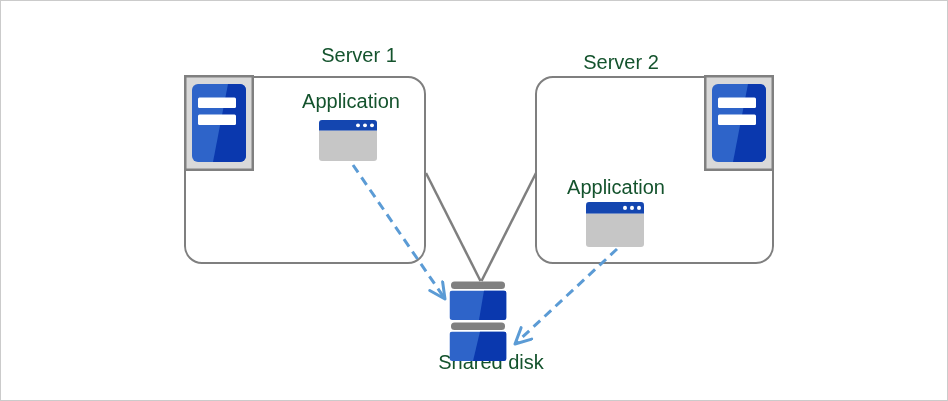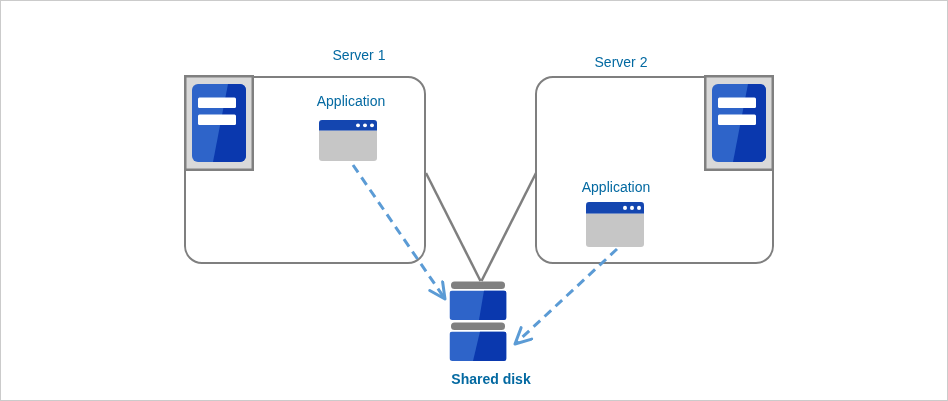--- a/index.html
+++ b/index.html
@@ -30,9 +30,9 @@
   .diagram-label {
     position: absolute;
     text-align: center;
-    font-size: 14px;
+    font-size: 20px;
     line-height: 23px;
-    color: #0369a1;
+    color: #14532d;
     z-index: 3;
     white-space: nowrap;
   }

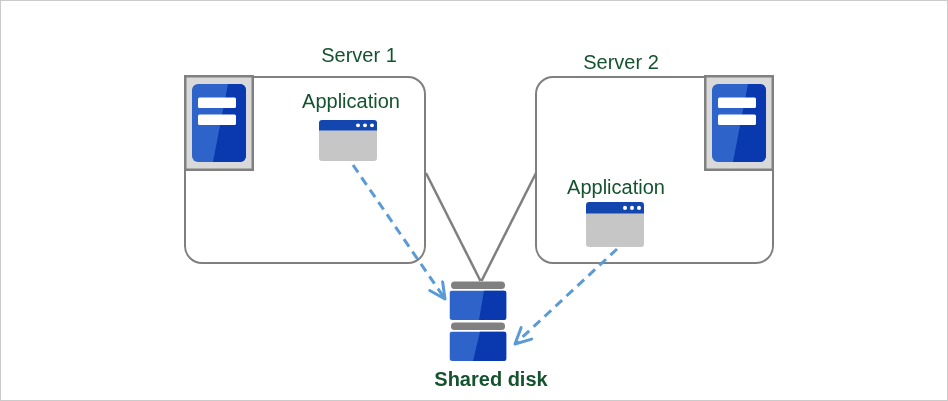--- a/index.html
+++ b/index.html
@@ -40,7 +40,7 @@
   .title2 { left: 520px; top: 50px;  width: 200px; }
   .app1   { left: 250px; top: 89px;  width: 200px; }
   .app2   { left: 515px; top: 175px; width: 200px; }
-  .diskLbl{ left: 390px; top: 367px; width: 200px; font-weight: bold; }
+  .diskLbl{ left: 390px; top: 350px; width: 200px; }
   .icon { position: absolute; z-index: 2; }
   .overlay {
     position: absolute;

